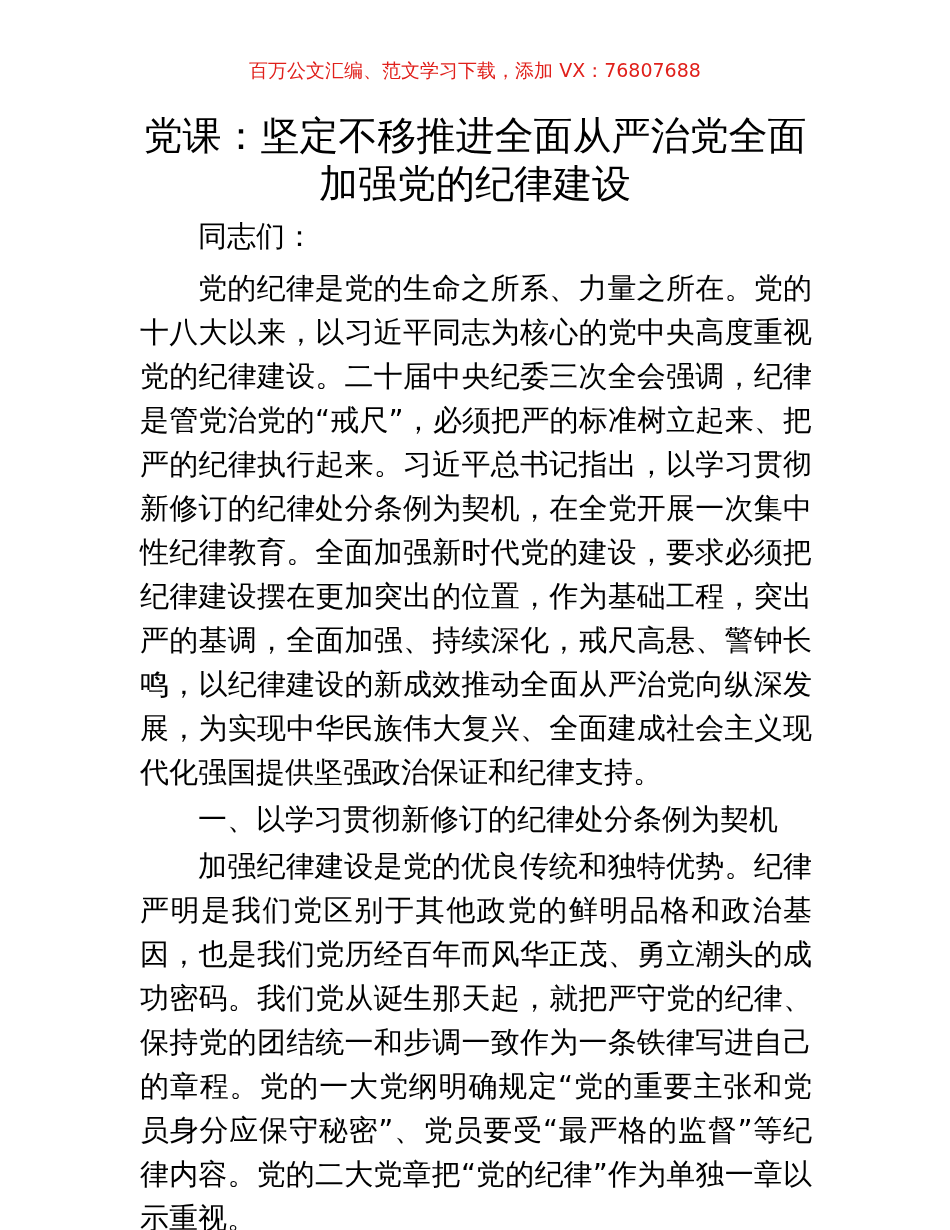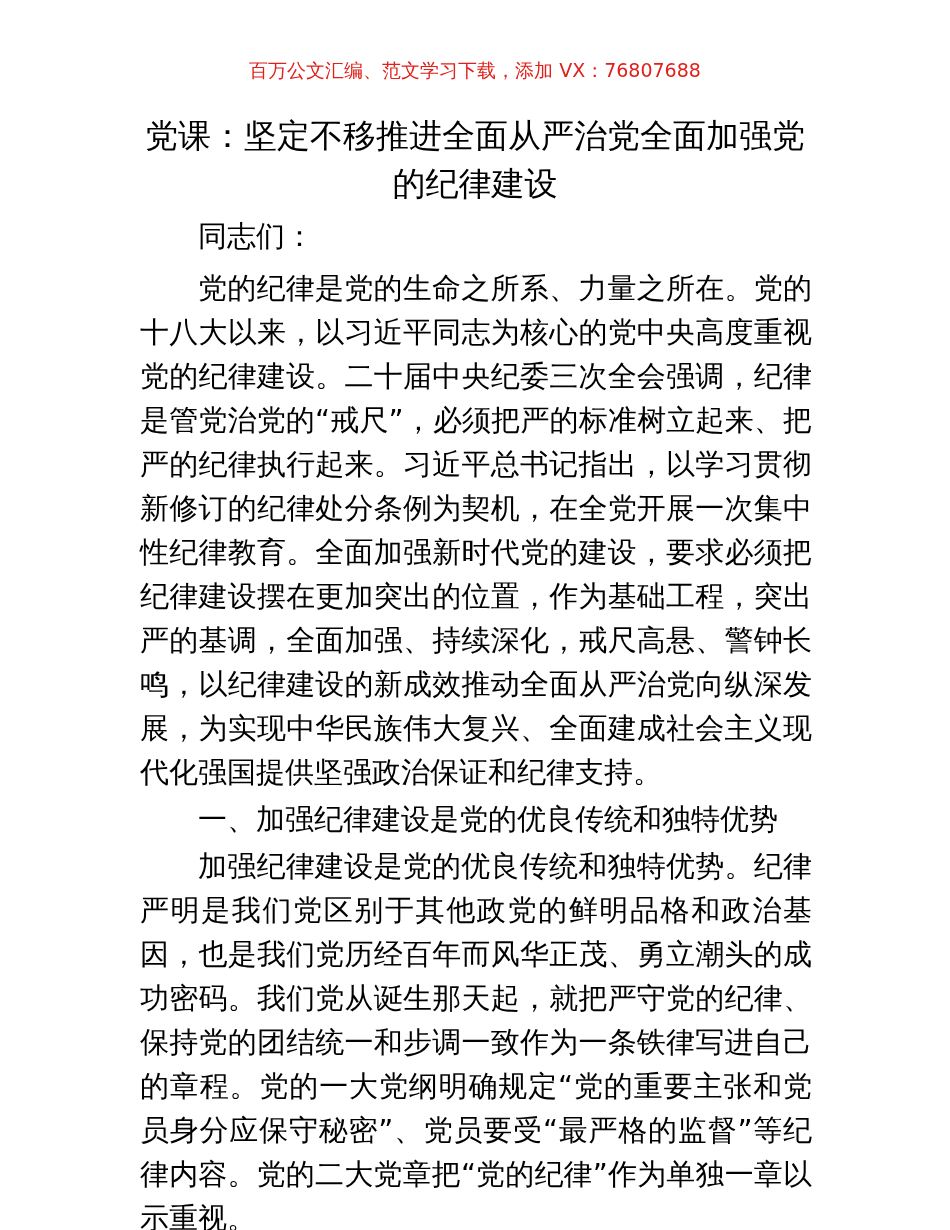--- a/index.html
+++ b/index.html
@@ -39,7 +39,7 @@
       left: 140px;
       width: 670px;
       text-align: center;
-      font-size: 33px;
+      font-size: 39px;
       line-height: 48px;
       color: #000000;
       font-weight: 500;

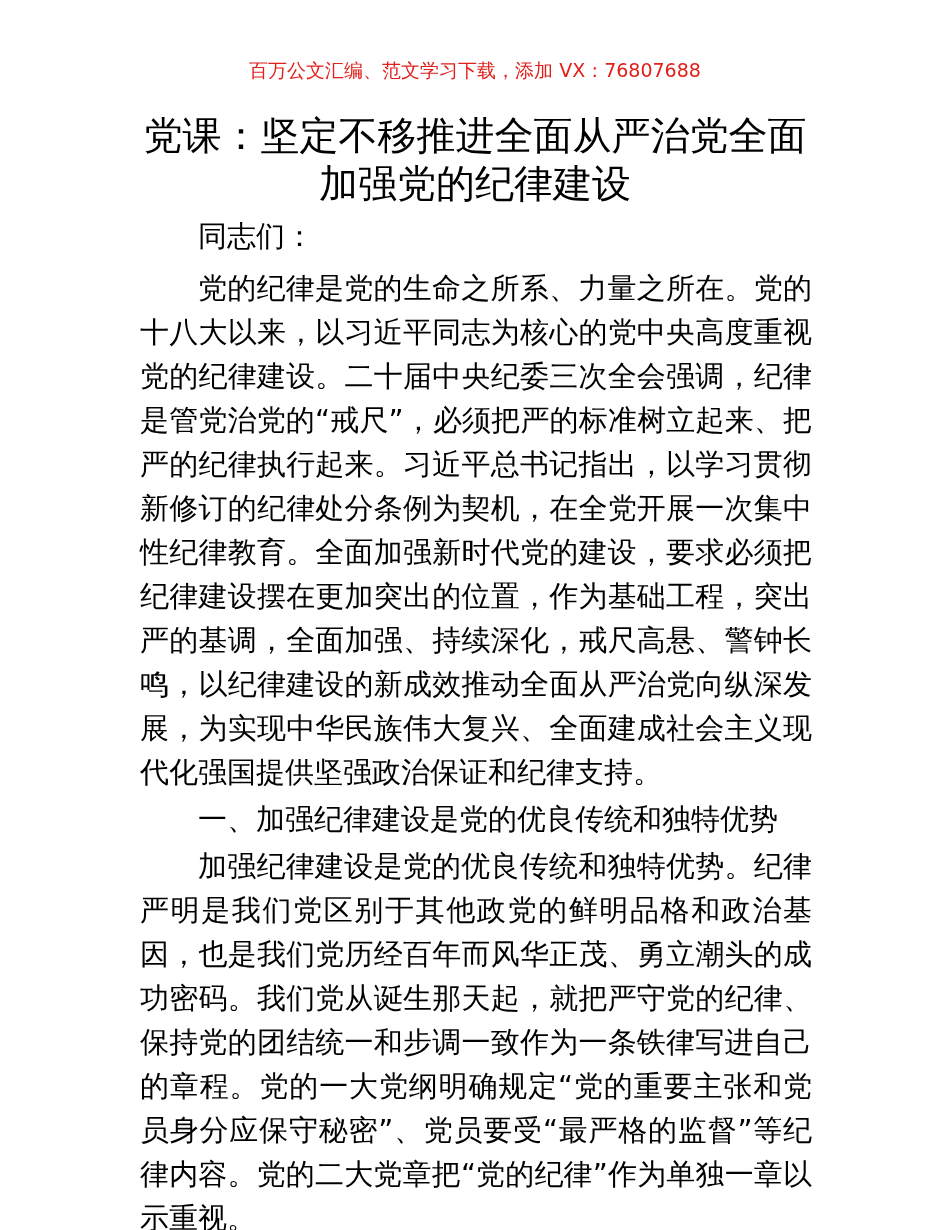--- a/index.html
+++ b/index.html
@@ -86,7 +86,7 @@
 
     <p class="para">党的纪律是党的生命之所系、力量之所在。党的十八大以来，以习近平同志为核心的党中央高度重视党的纪律建设。二十届中央纪委三次全会强调，纪律是管党治党的“戒尺”，必须把严的标准树立起来、把严的纪律执行起来。习近平总书记指出，以学习贯彻新修订的纪律处分条例为契机，在全党开展一次集中性纪律教育。全面加强新时代党的建设，要求必须把纪律建设摆在更加突出的位置，作为基础工程，突出严的基调，全面加强、持续深化，戒尺高悬、警钟长鸣，以纪律建设的新成效推动全面从严治党向纵深发展，为实现中华民族伟大复兴、全面建成社会主义现代化强国提供坚强政治保证和纪律支持。</p>
 
-    <p class="para section-heading">一、加强纪律建设是党的优良传统和独特优势</p>
+    <p class="para section-heading">一、以学习贯彻新修订的纪律处分条例为契机</p>
 
     <p class="para">加强纪律建设是党的优良传统和独特优势。纪律严明是我们党区别于其他政党的鲜明品格和政治基因，也是我们党历经百年而风华正茂、勇立潮头的成功密码。我们党从诞生那天起，就把严守党的纪律、保持党的团结统一和步调一致作为一条铁律写进自己的章程。党的一大党纲明确规定“党的重要主张和党员身分应保守秘密”、党员要受“最严格的监督”等纪律内容。党的二大党章把“党的纪律”作为单独一章以示重视。</p>
 

